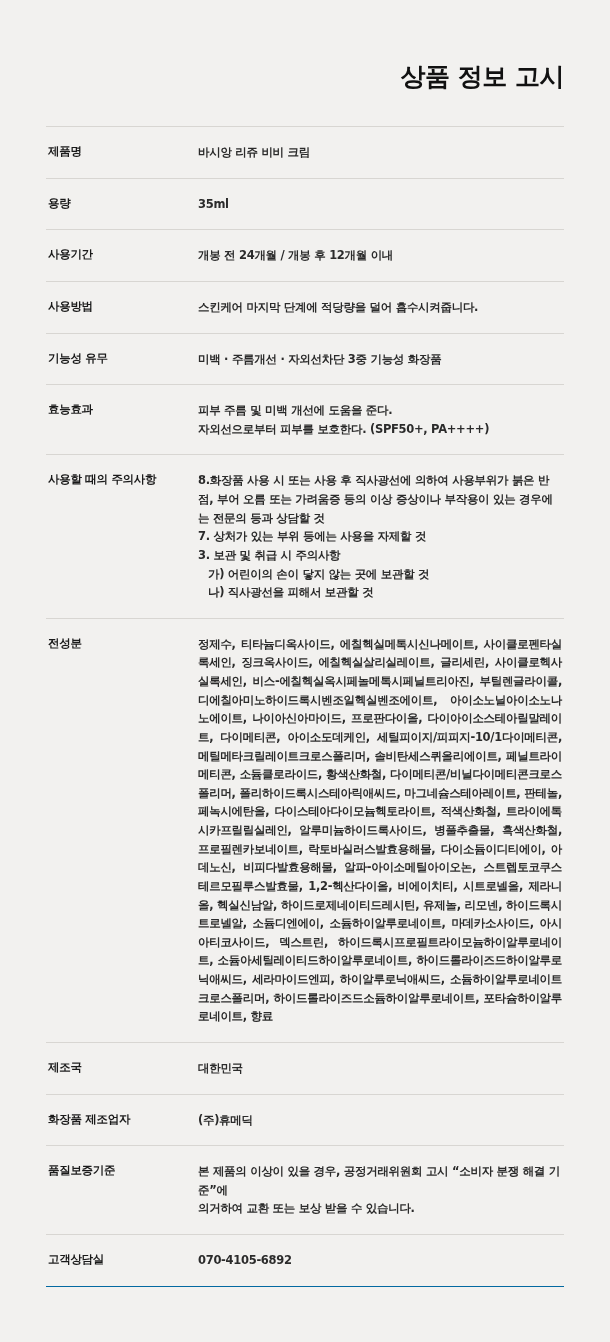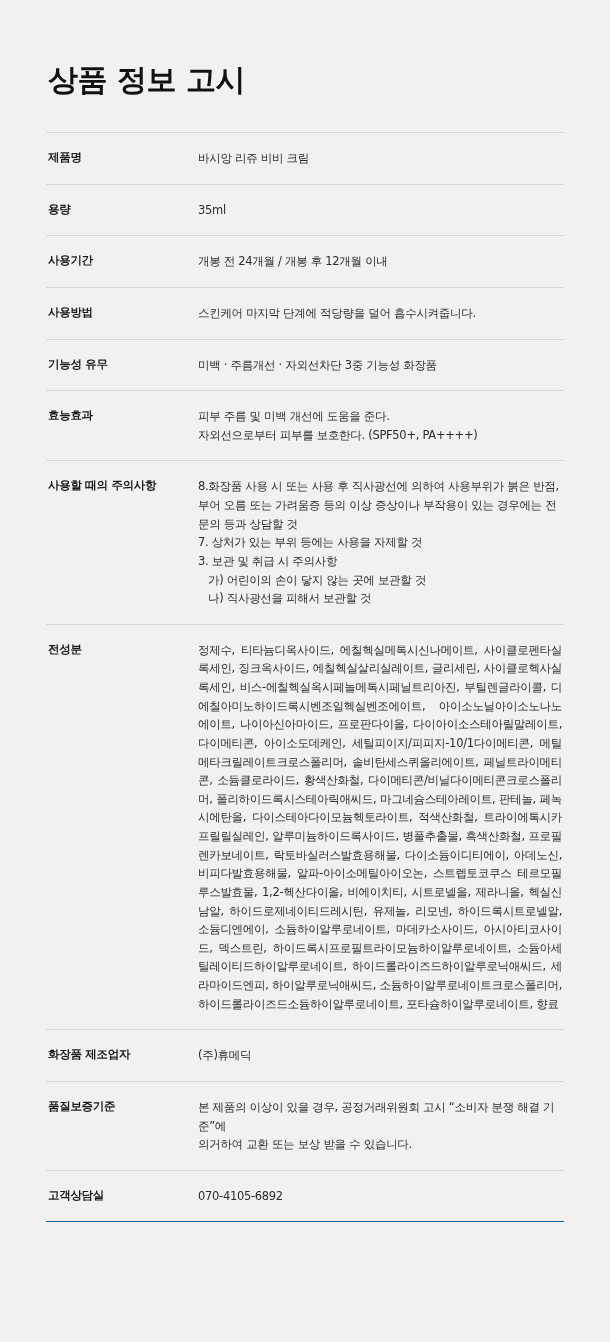--- a/index.html
+++ b/index.html
@@ -25,12 +25,13 @@
     padding: 62px 46px 40px 46px;
   }
   .doc-title {
-    font-size: 30px;
+    font-size: 25px;
     font-weight: bold;
     letter-spacing: -0.5px;
     color: #111111;
     margin: 0 0 34px 2px;
     line-height: 1.2;
+    text-align: right;
   }
   table.spec {
     width: 100%;

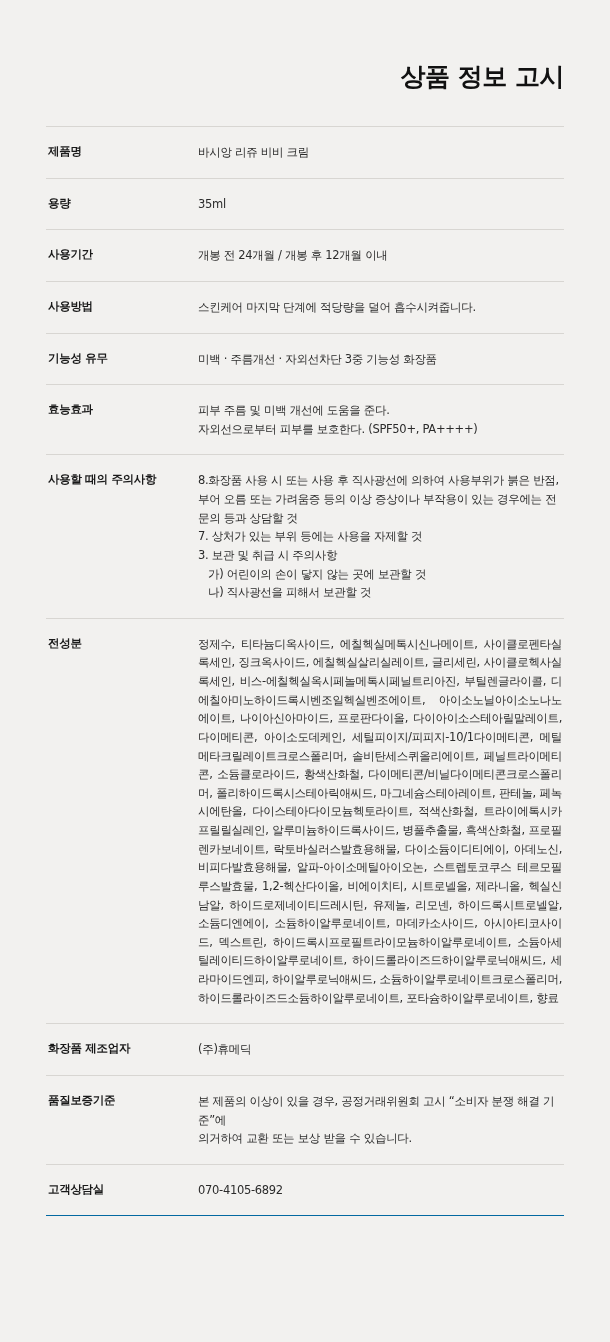--- a/index.html
+++ b/index.html
@@ -59,7 +59,7 @@
   table.spec td {
     vertical-align: top;
     font-size: 11.5px;
-    font-weight: normal;
+    font-weight: bold;
     color: #2b2b2b;
     padding: 16px 2px 16px 0;
     line-height: 1.62;

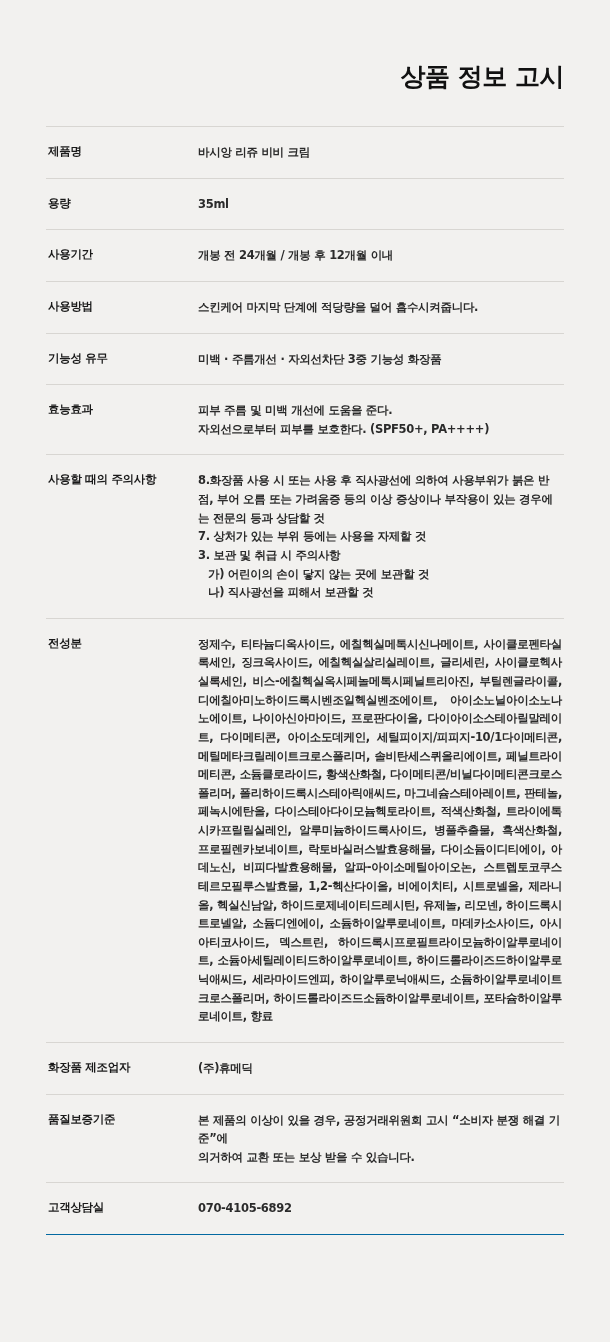--- a/index.html
+++ b/index.html
@@ -151,6 +151,12 @@
           <td class="ingredients">정제수, 티타늄디옥사이드, 에칠헥실메톡시신나메이트, 사이클로펜타실록세인, 징크옥사이드, 에칠헥실살리실레이트, 글리세린, 사이클로헥사실록세인, 비스-에칠헥실옥시페놀메톡시페닐트리아진, 부틸렌글라이콜, 디에칠아미노하이드록시벤조일헥실벤조에이트, 아이소노닐아이소노나노에이트, 나이아신아마이드, 프로판다이올, 다이아이소스테아릴말레이트, 다이메티콘, 아이소도데케인, 세틸피이지/피피지-10/1다이메티콘, 메틸메타크릴레이트크로스폴리머, 솔비탄세스퀴올리에이트, 페닐트라이메티콘, 소듐클로라이드, 황색산화철, 다이메티콘/비닐다이메티콘크로스폴리머, 폴리하이드록시스테아릭애씨드, 마그네슘스테아레이트, 판테놀, 페녹시에탄올, 다이스테아다이모늄헥토라이트, 적색산화철, 트라이에톡시카프릴릴실레인, 알루미늄하이드록사이드, 병풀추출물, 흑색산화철, 프로필렌카보네이트, 락토바실러스발효용해물, 다이소듐이디티에이, 아데노신, 비피다발효용해물, 알파-아이소메틸아이오논, 스트렙토코쿠스 테르모필루스발효물, 1,2-헥산다이올, 비에이치티, 시트로넬올, 제라니올, 헥실신남알, 하이드로제네이티드레시틴, 유제놀, 리모넨, 하이드록시트로넬알, 소듐디엔에이, 소듐하이알루로네이트, 마데카소사이드, 아시아티코사이드, 덱스트린, 하이드록시프로필트라이모늄하이알루로네이트, 소듐아세틸레이티드하이알루로네이트, 하이드롤라이즈드하이알루로닉애씨드, 세라마이드엔피, 하이알루로닉애씨드, 소듐하이알루로네이트크로스폴리머, 하이드롤라이즈드소듐하이알루로네이트, 포타슘하이알루로네이트, 향료</td>
         </tr>
 
+        <tr>
+          <th>제조국</th>
+          <td>
+            <span class="line">대한민국</span>
+          </td>
+        </tr>
 
         <tr>
           <th>화장품 제조업자</th>

